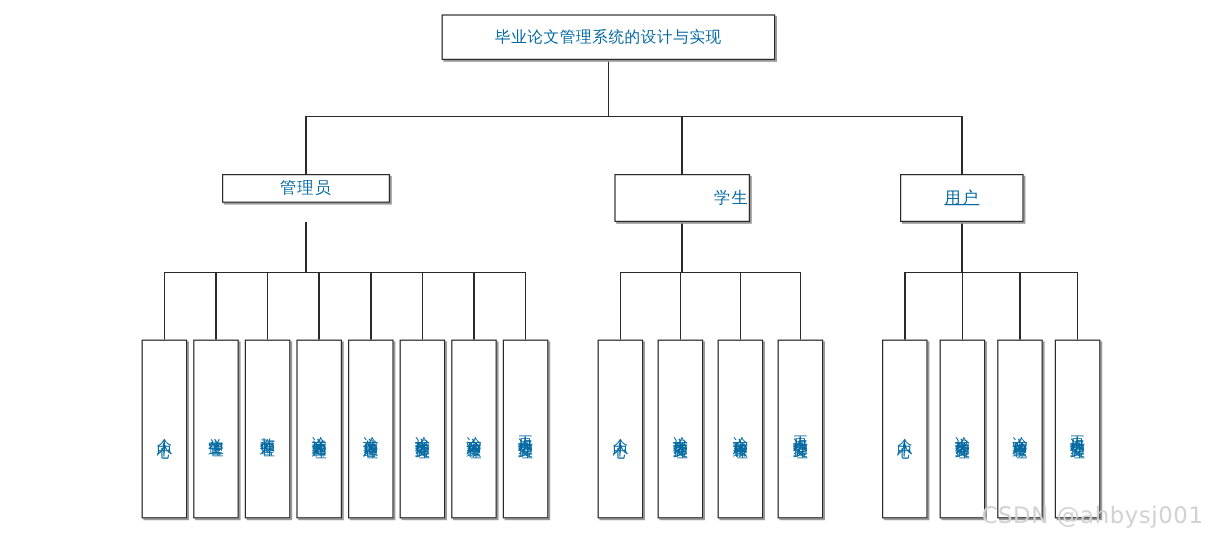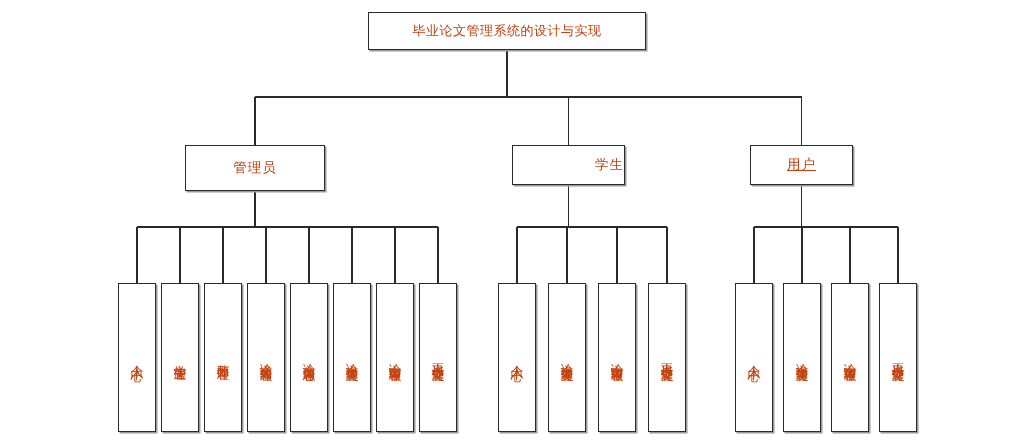--- a/index.html
+++ b/index.html
@@ -32,7 +32,7 @@
     display: flex;
     align-items: center;
     justify-content: center;
-    color: #c2410c;
+    color: #0369a1;
     z-index: 2;
   }
   .node.root {

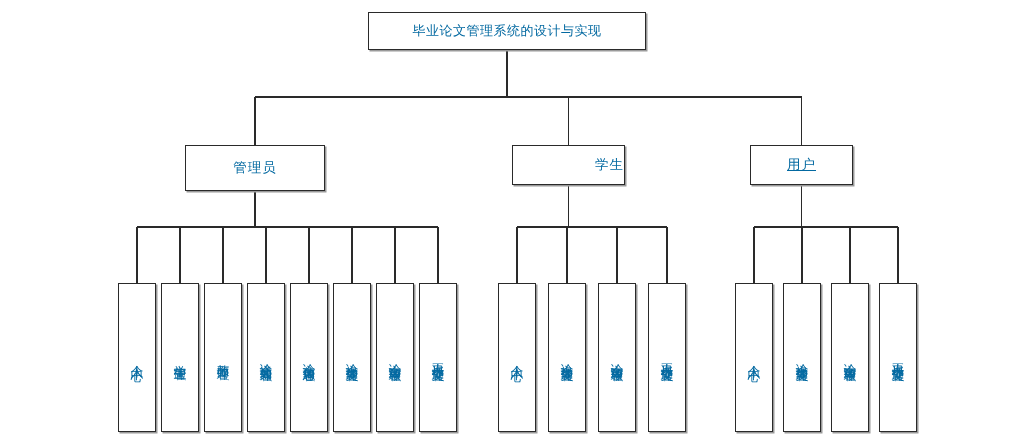--- a/index.html
+++ b/index.html
@@ -109,7 +109,7 @@
   </div>
 
   <div id="branch-layer">
-      <div class="node mid" style="left: 185px; top: 145px; width: 140px; height: 46px;">
+      <div class="node mid" style="left: 185px; top: 145px; width: 140px; height: 24px;">
         <span>管理员</span>
       </div>
       <div class="node leaf" style="left: 118px; top: 283px; width: 38px; height: 149px;">

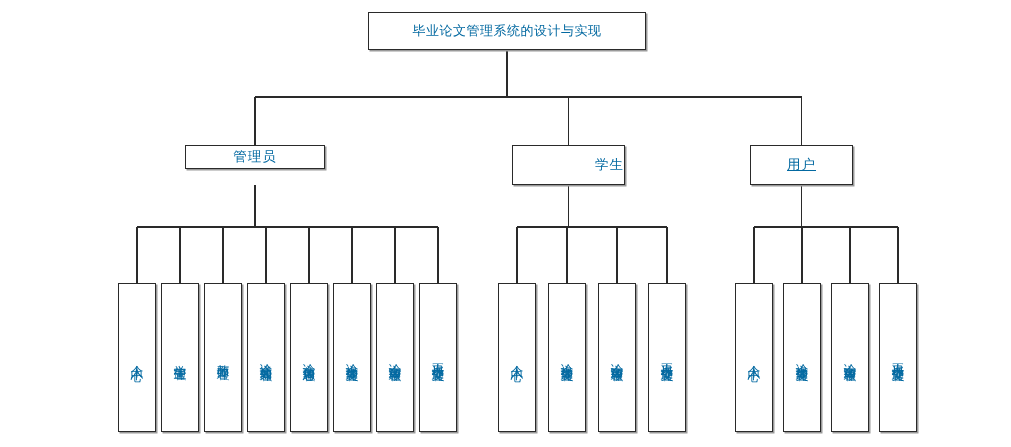--- a/index.html
+++ b/index.html
@@ -168,6 +168,7 @@
       </div>
     </div>
 
+  <div class="watermark">CSDN @ahbysj001</div>
 </div>
 
 </body></html>

